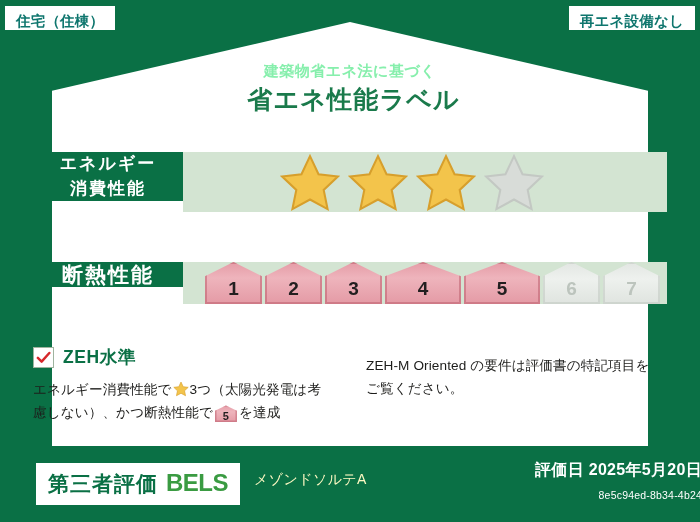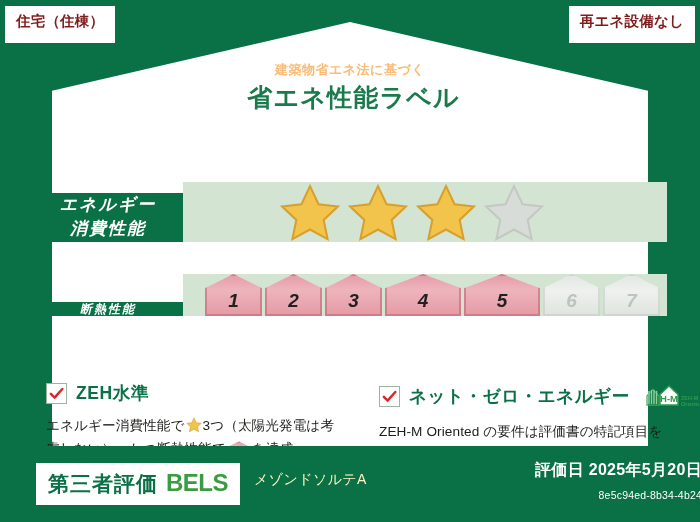--- a/index.html
+++ b/index.html
@@ -19,9 +19,9 @@
 
   
   .badge{
-    position:absolute;top:6px;background:#ffffff;color:#7f1d1d;
+    position:absolute;top:6px;background:#ffffff;color:#0f766e;
     font-weight:bold;font-size:14.5px;line-height:1;
-    padding:8px 11px 14px 11px;letter-spacing:0.2px;white-space:nowrap;
+    padding:8px 11px 1px 11px;letter-spacing:0.2px;white-space:nowrap;
   }
   .badge-left{left:5px;}
   .badge-right{right:5px;}

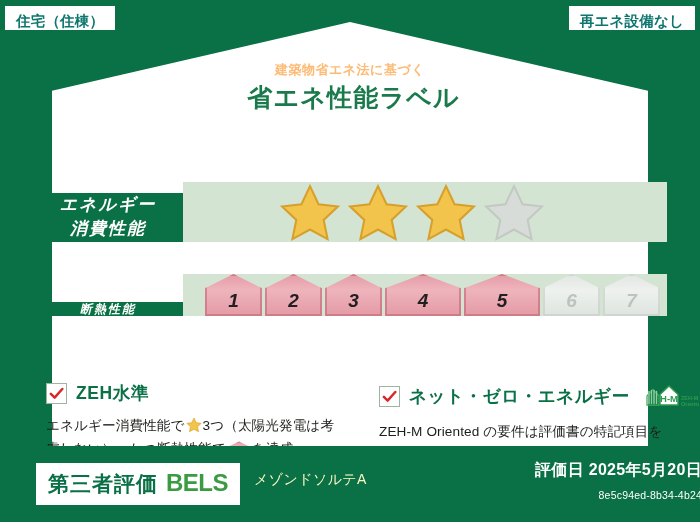--- a/index.html
+++ b/index.html
@@ -28,7 +28,7 @@
 
   
   .title-wrap{position:absolute;left:0;top:62px;width:700px;text-align:center;}
-  .title-sub{color:#fdba74;font-size:13px;font-weight:bold;letter-spacing:0.5px;line-height:1.2;}
+  .title-sub{color:#86efac;font-size:15px;font-weight:bold;letter-spacing:0.5px;line-height:1.2;}
   .title-main{color:#1a7a4b;font-size:25px;font-weight:bold;letter-spacing:1.2px;line-height:1.25;margin-top:4px;padding-left:7px;}
 
   

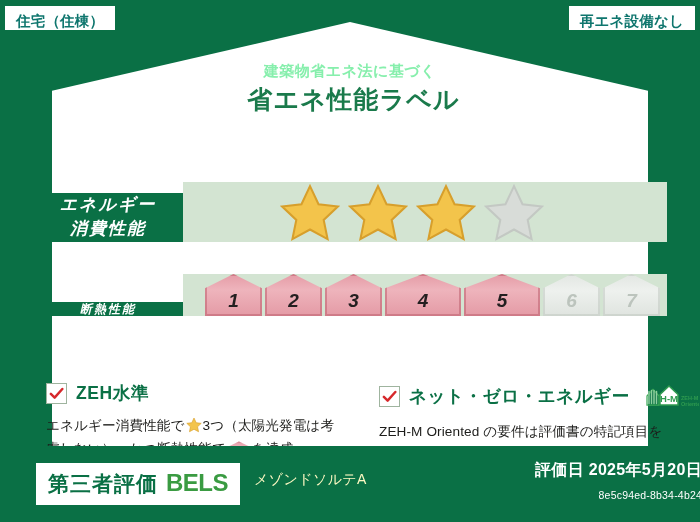--- a/index.html
+++ b/index.html
@@ -32,7 +32,7 @@
   .title-main{color:#1a7a4b;font-size:25px;font-weight:bold;letter-spacing:1.2px;line-height:1.25;margin-top:4px;padding-left:7px;}
 
   
-  .perf-row{position:absolute;left:33px;width:634px;display:flex;align-items:flex-end;font-style:italic;}
+  .perf-row{position:absolute;left:33px;width:634px;display:flex;align-items:flex-start;}
   .row-energy{top:152px;height:90px;}
   .row-insul{top:262px;height:54px;}
   .row-strip{flex:1;background:#d3e4d2;display:flex;align-items:center;}

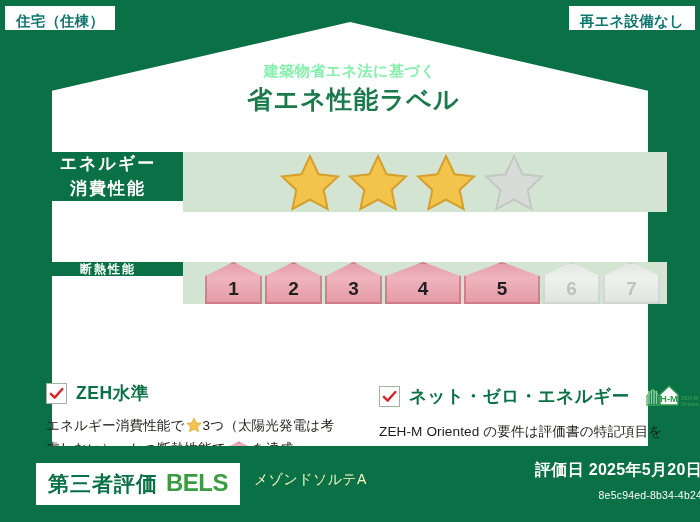--- a/index.html
+++ b/index.html
@@ -42,7 +42,7 @@
     font-weight:bold;letter-spacing:2px;text-align:center;
   }
   .row-energy .row-key{font-size:17px;line-height:1.45;}
-  .row-insul .row-key{font-size:12px;line-height:1.2;}
+  .row-insul .row-key{font-size:21px;line-height:1.2;}
 
   
   .stars{display:flex;align-items:center;gap:6px;padding-left:96px;}

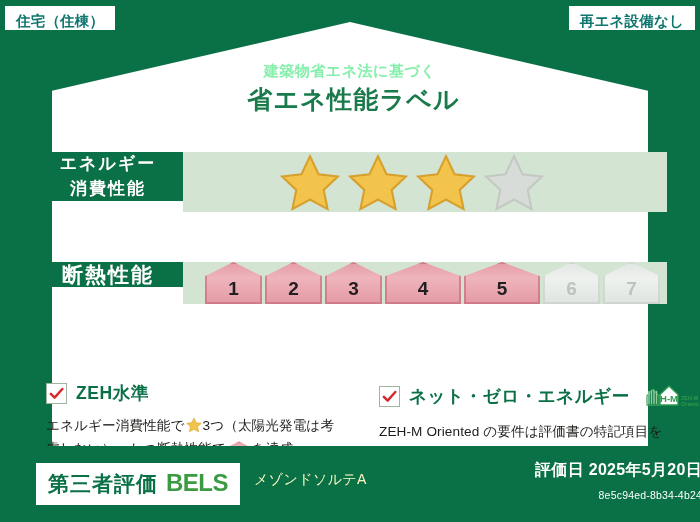--- a/index.html
+++ b/index.html
@@ -64,7 +64,7 @@
             box-shadow:inset 0 0 0 2px rgba(190,198,190,.5);}
 
   
-  .notes{position:absolute;left:46px;top:345px;width:634px;display:flex;margin-top:36px;}
+  .notes{position:absolute;left:33px;top:345px;width:634px;display:flex;}
   .note-col{width:50%;box-sizing:border-box;padding-right:16px;}
   .note-col.right{padding-left:16px;}
   .note-head{display:flex;align-items:center;gap:9px;}

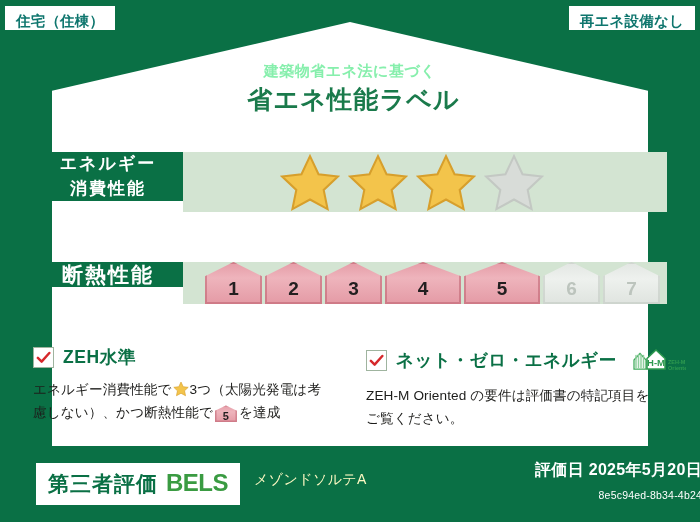--- a/index.html
+++ b/index.html
@@ -171,26 +171,6 @@
     </div>
 
     <div class="note-col right">
-      <div class="note-head">
-        <span class="check-box">
-          <svg viewBox="0 0 16 16" aria-hidden="true">
-            <path d="M2 8.4 L6 12.4 L14.2 3.2" fill="none" stroke="#d6282b" stroke-width="2.6" stroke-linecap="round" stroke-linejoin="round"></path>
-          </svg>
-        </span>
-        <span class="note-title">ネット・ゼロ・エネルギー</span>
-        <span class="zeh-logo">
-          <svg viewBox="0 0 112 60" aria-hidden="true">
-            <g>
-              <path d="M8 30 L20 17 L32 30 L32 48 L8 48 Z" fill="none" stroke="#3faa5a" stroke-width="2.5"></path>
-              <path d="M12 21 L12 45 M17 19 L17 45 M22 19 L22 45 M27 21 L27 45" stroke="#8fcf9e" stroke-width="3" stroke-linecap="round"></path>
-              <path d="M34 27 L52 10 L70 27 L70 48 L34 48 Z" fill="#ffffff" stroke="#2e9a4f" stroke-width="3"></path>
-              <text x="52" y="41" font-family="'Liberation Sans',sans-serif" font-size="19" font-weight="bold" fill="#2e9a4f" text-anchor="middle">H-M</text>
-            </g>
-            <text x="76" y="38" font-family="'Liberation Sans',sans-serif" font-size="11" font-weight="bold" fill="#2e9a4f">ZEH-M</text>
-            <text x="76" y="49" font-family="'Liberation Sans',sans-serif" font-size="11" font-weight="bold" fill="#2e9a4f">Oriented</text>
-          </svg>
-        </span>
-      </div>
       <div class="note-body">ZEH-M Oriented の要件は評価書の特記項目をご覧ください。</div>
     </div>
 

